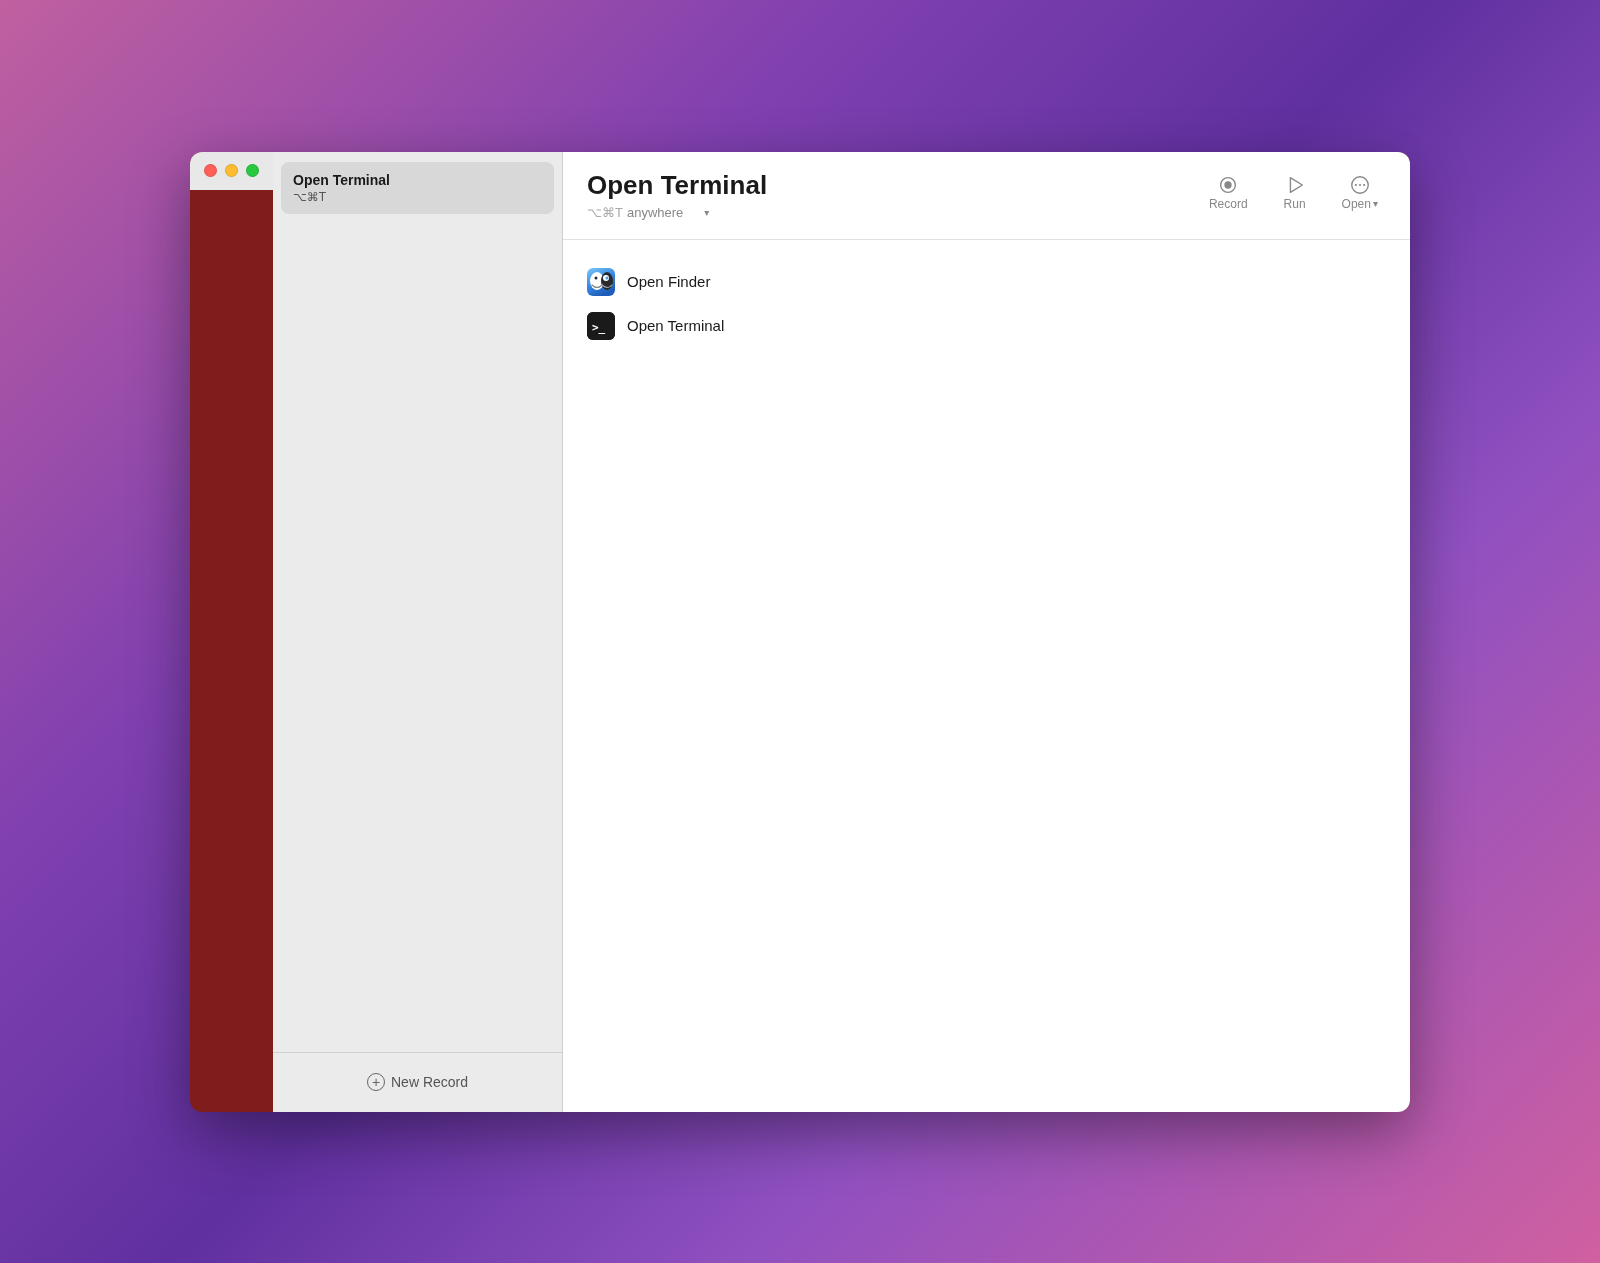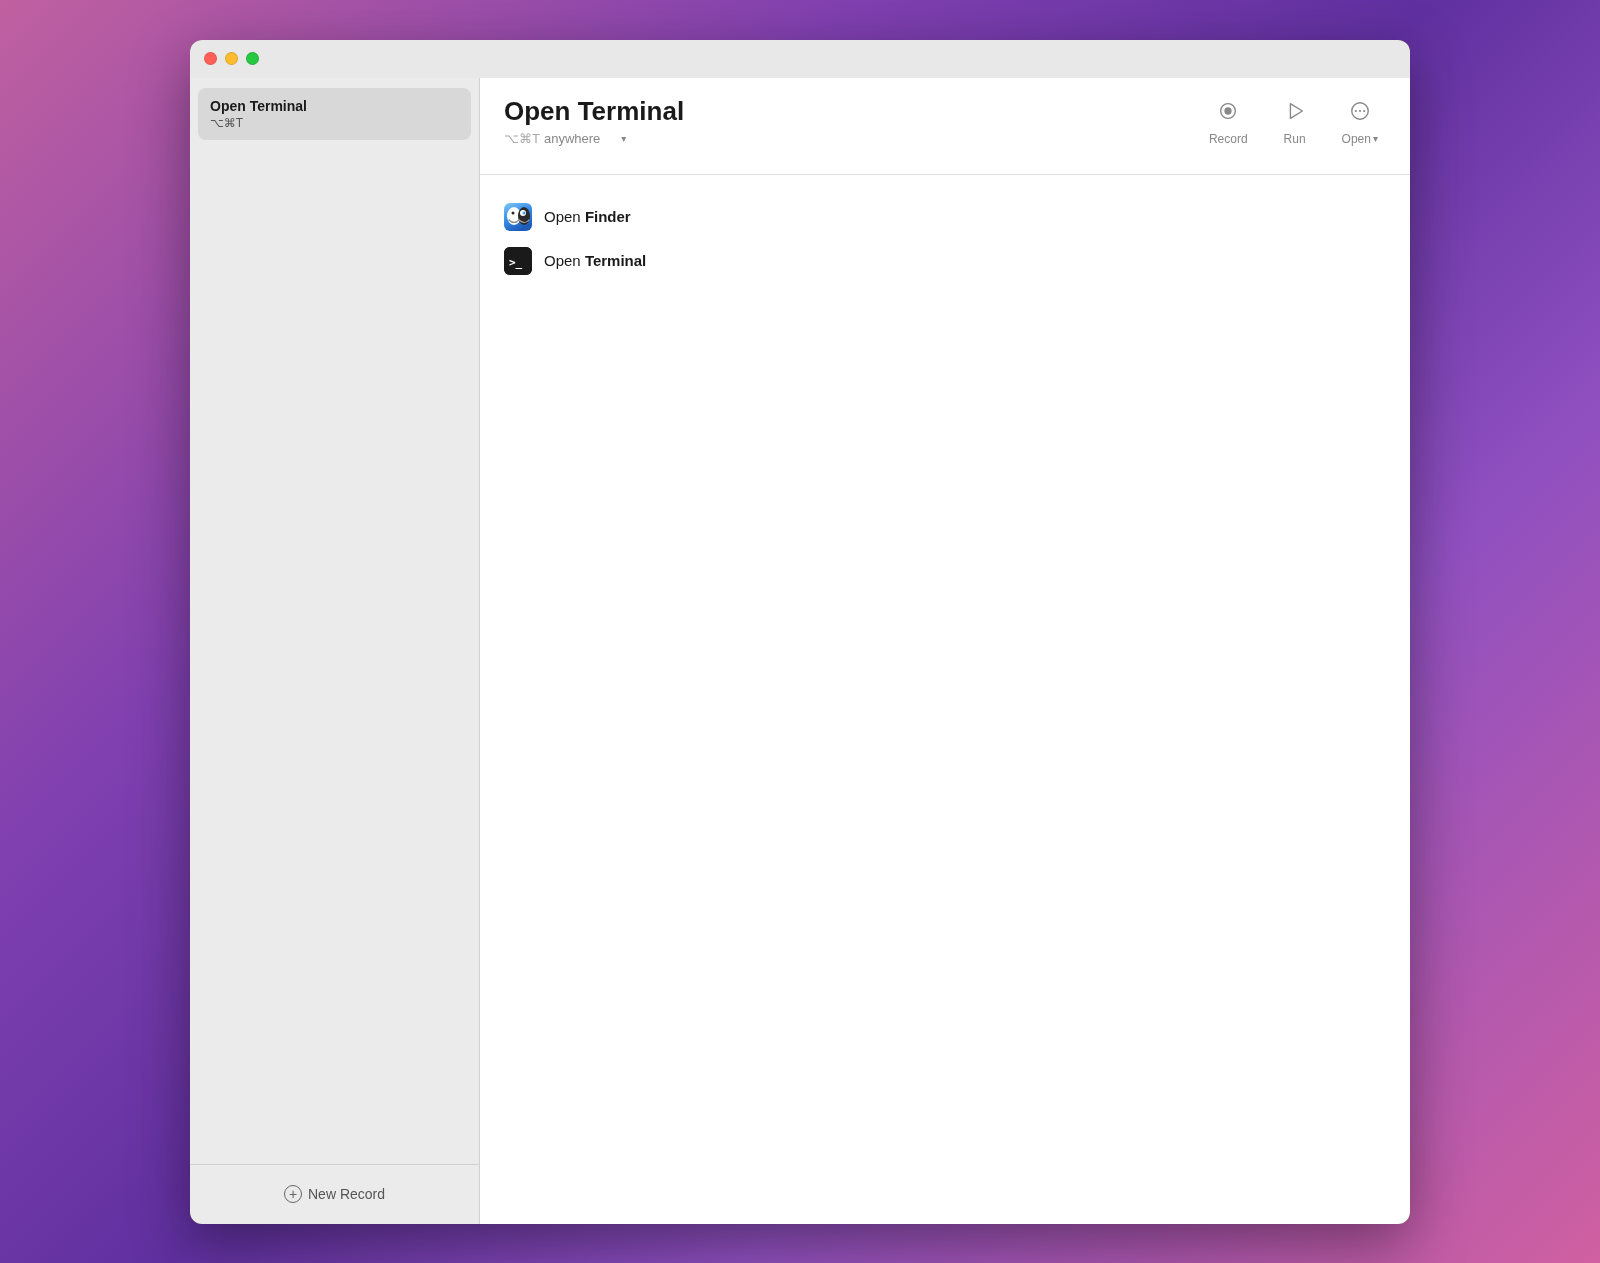--- a/index.html
+++ b/index.html
@@ -16,13 +16,13 @@
 
     .window {
       width: 1220px;
-      height: 1184px;
+      height: 960px;
       background: #7f1d1d;
       border-radius: 12px;
       box-shadow: 0 20px 60px rgba(0,0,0,0.4);
       overflow: hidden;
       display: flex;
-      flex-direction: column;
+      flex-direction: row;
     }
 
     .title-bar {

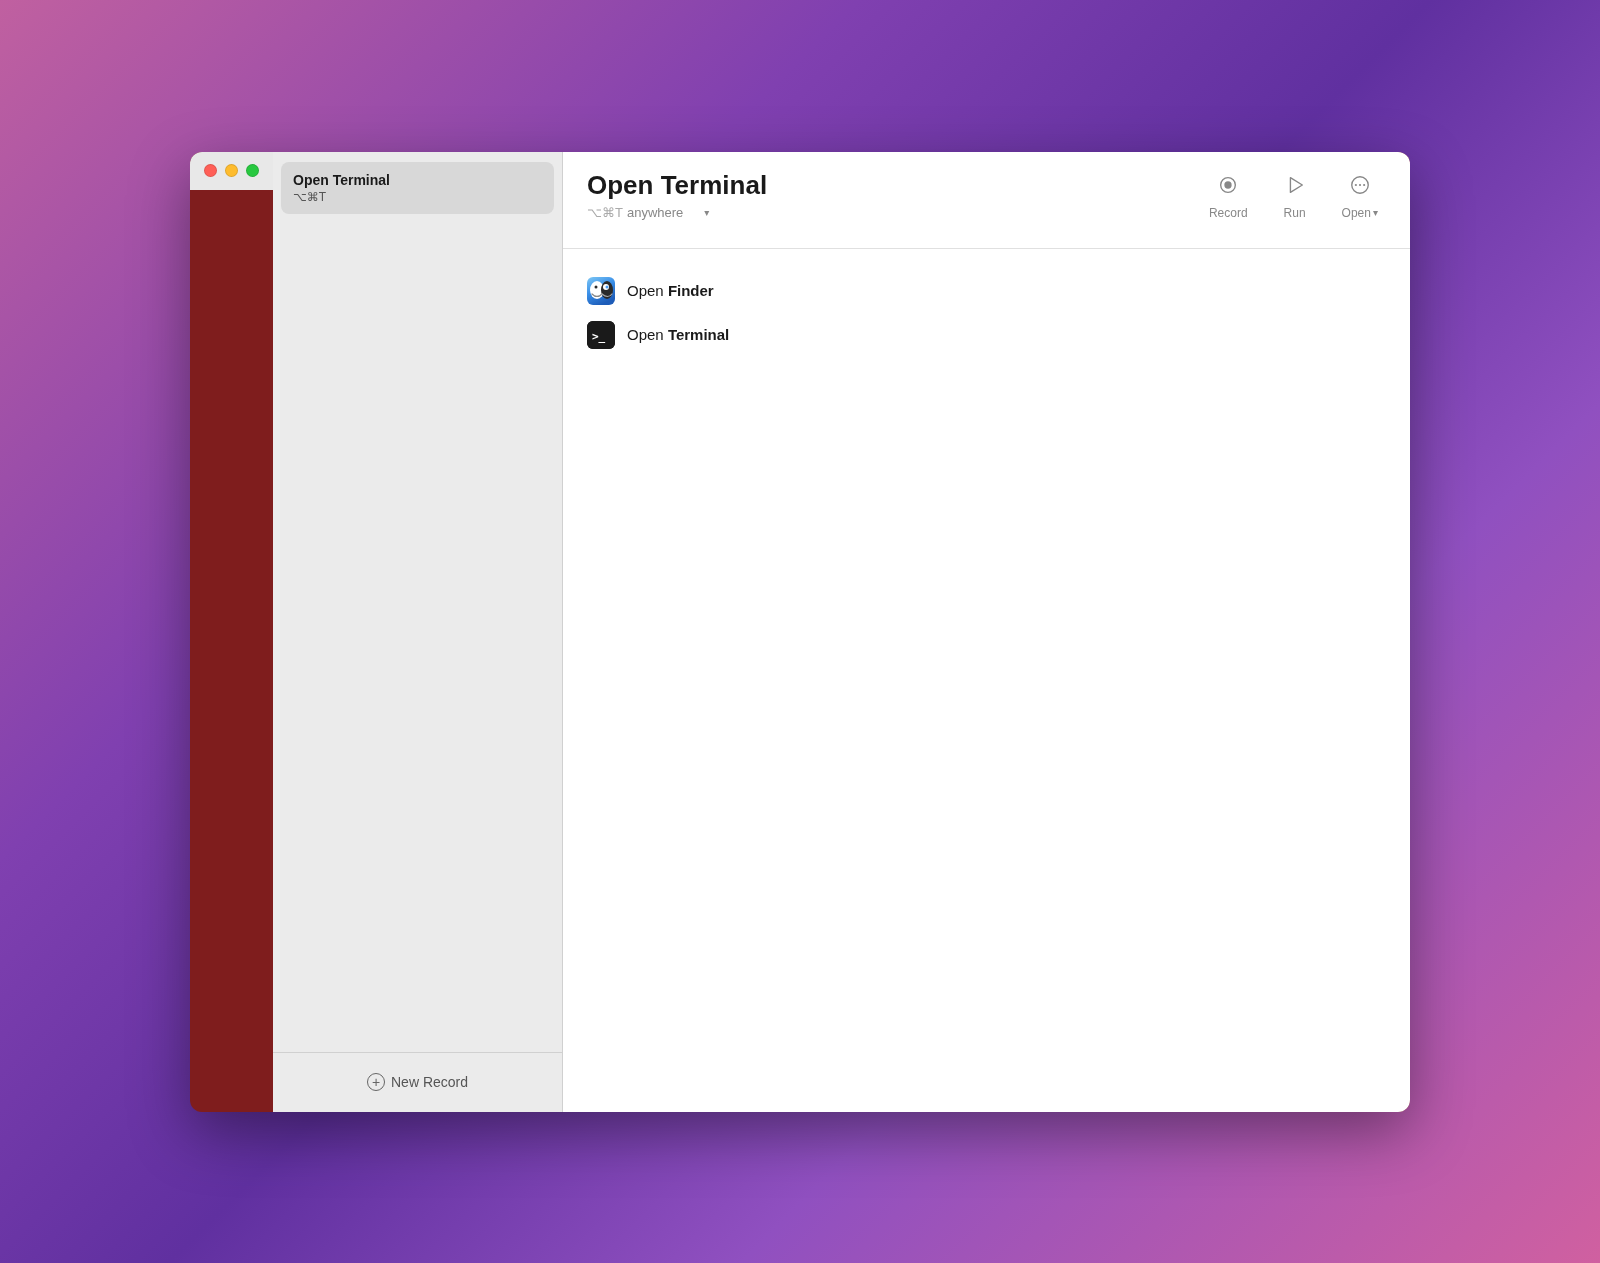--- a/index.html
+++ b/index.html
@@ -201,7 +201,7 @@
       display: flex;
       flex-direction: column;
       align-items: center;
-      gap: 10px;
+      gap: 1px;
       background: none;
       border: none;
       cursor: pointer;

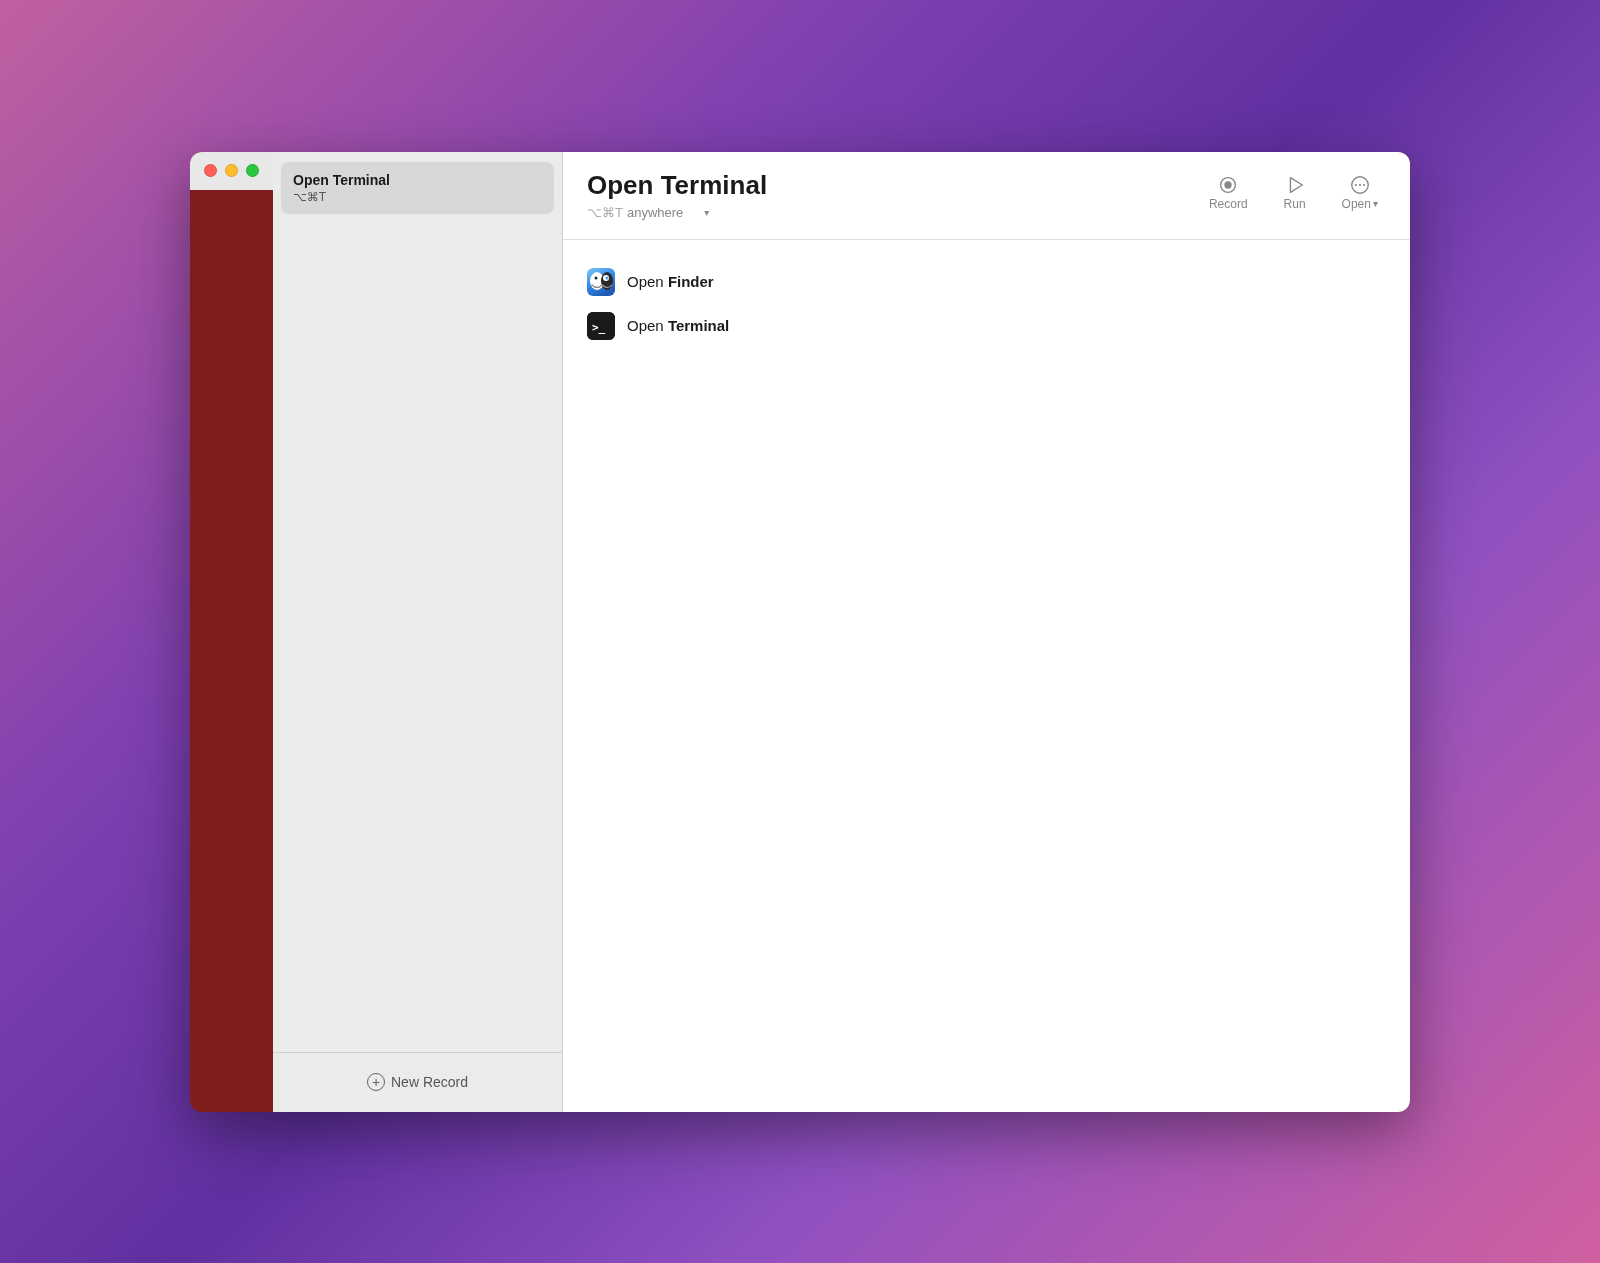--- a/index.html
+++ b/index.html
@@ -254,7 +254,7 @@
     }
 
     .step-label strong {
-      font-weight: 700;
+      font-weight: 400;
     }
   </style>
 </head>

